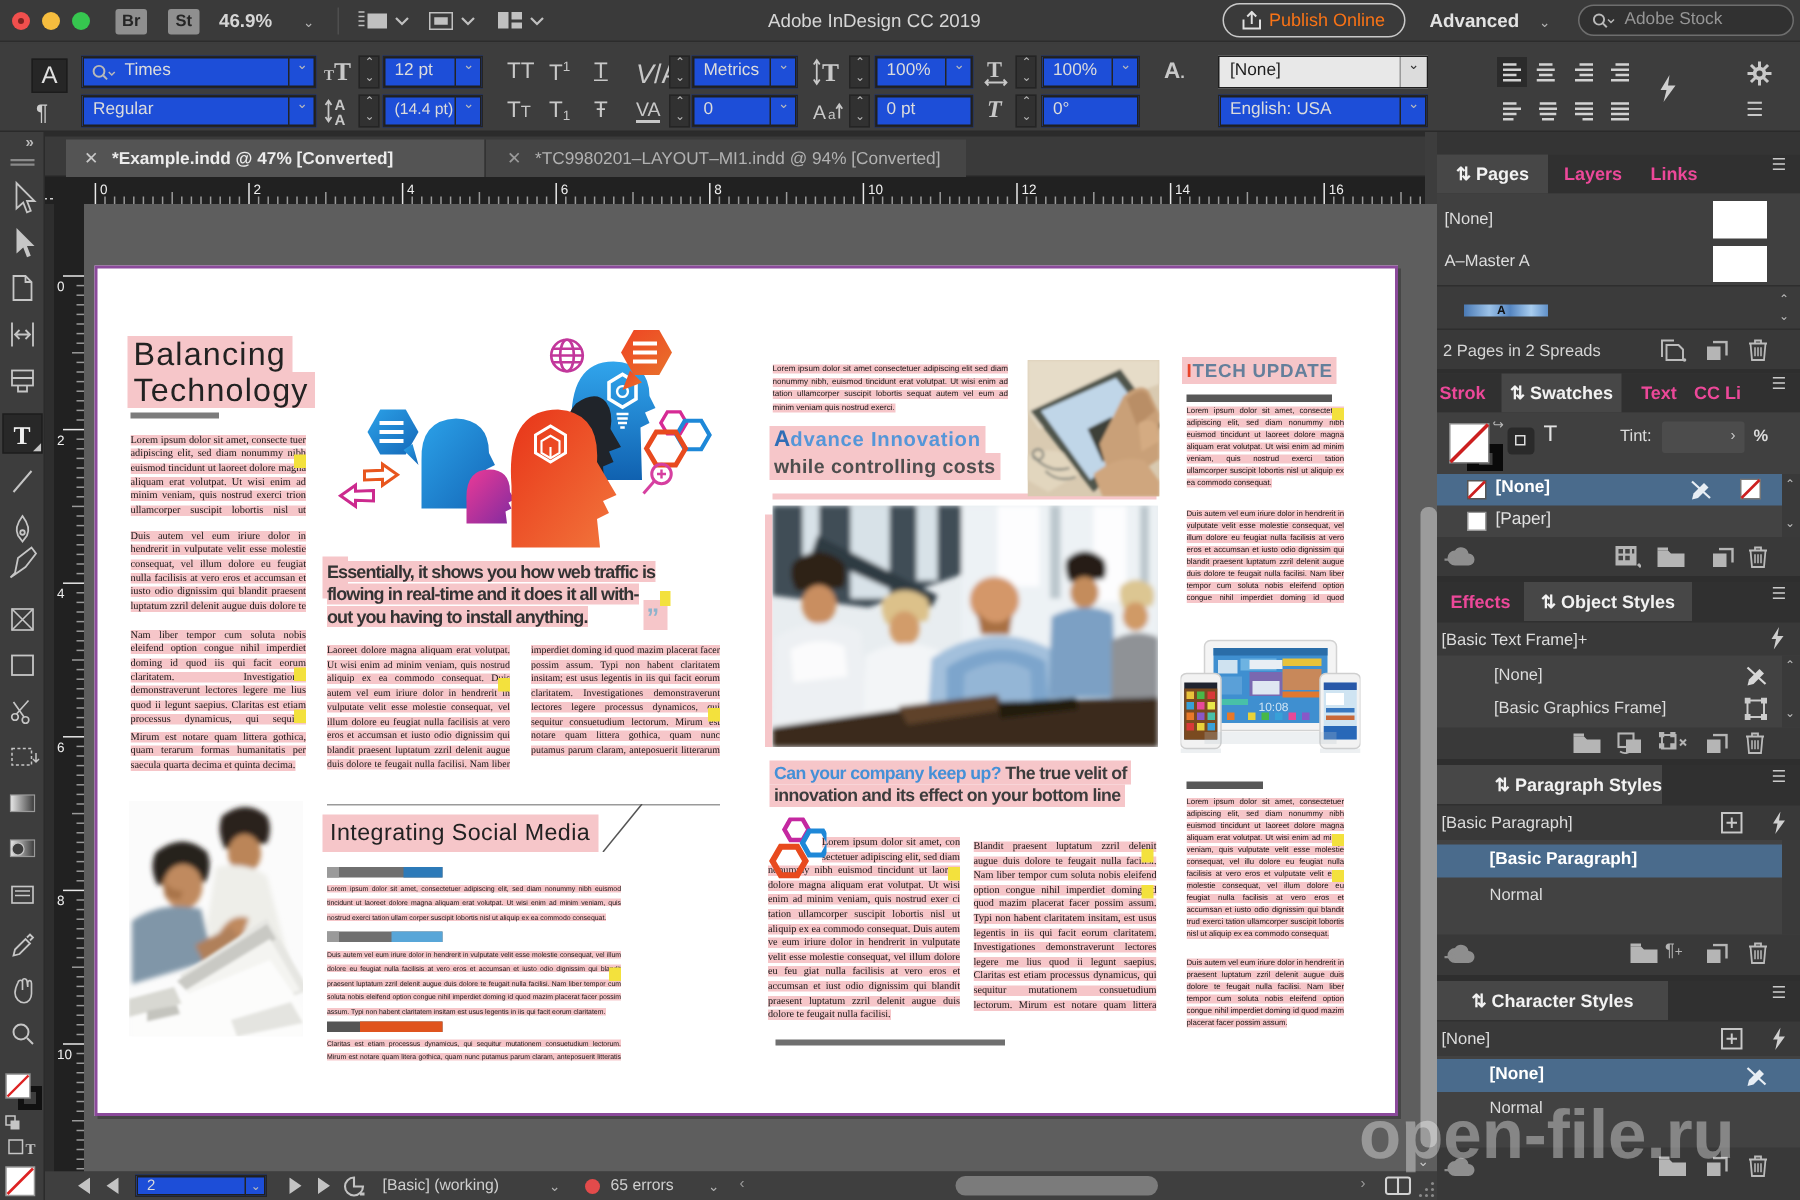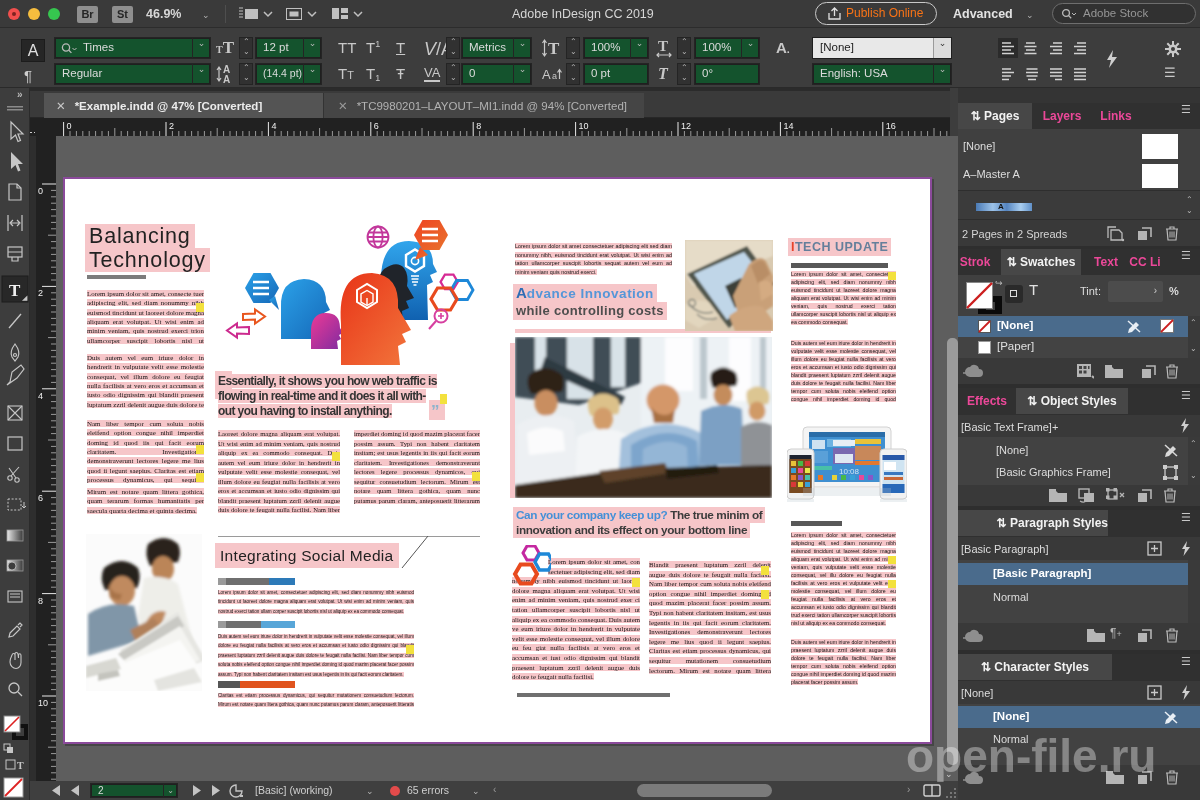--- a/index.html
+++ b/index.html
@@ -12,7 +12,7 @@
 .mbtn{position:absolute;top:6px;width:21px;height:17px;background:#8f8f8f;color:#262626;font-weight:bold;font-size:11px;text-align:center;line-height:17px;border-radius:2px;}
 .tbtext{position:absolute;color:#d6d6d6;font-size:12.5px;top:7px;}
 .chev{position:absolute;color:#b4b4b4;font-size:9px;}
-.field{position:absolute;background:#14532d;border:1px solid #242424;box-shadow:0 0 0 1px #1f1f1f inset;color:#dcdcdc;font-size:11.5px;}
+.field{position:absolute;background:#1d4ed8;border:1px solid #242424;box-shadow:0 0 0 1px #1f1f1f inset;color:#dcdcdc;font-size:11.5px;}
 .field .tx{position:absolute;left:7px;top:3px;white-space:nowrap;}
 .fchev{position:absolute;right:0;top:0;bottom:0;width:18px;border-left:1px solid #242424;color:#bbb;font-size:9px;text-align:center;}
 .spin{position:absolute;width:14px;height:22px;background:#313131;border:1px solid #242424;color:#b5b5b5;}

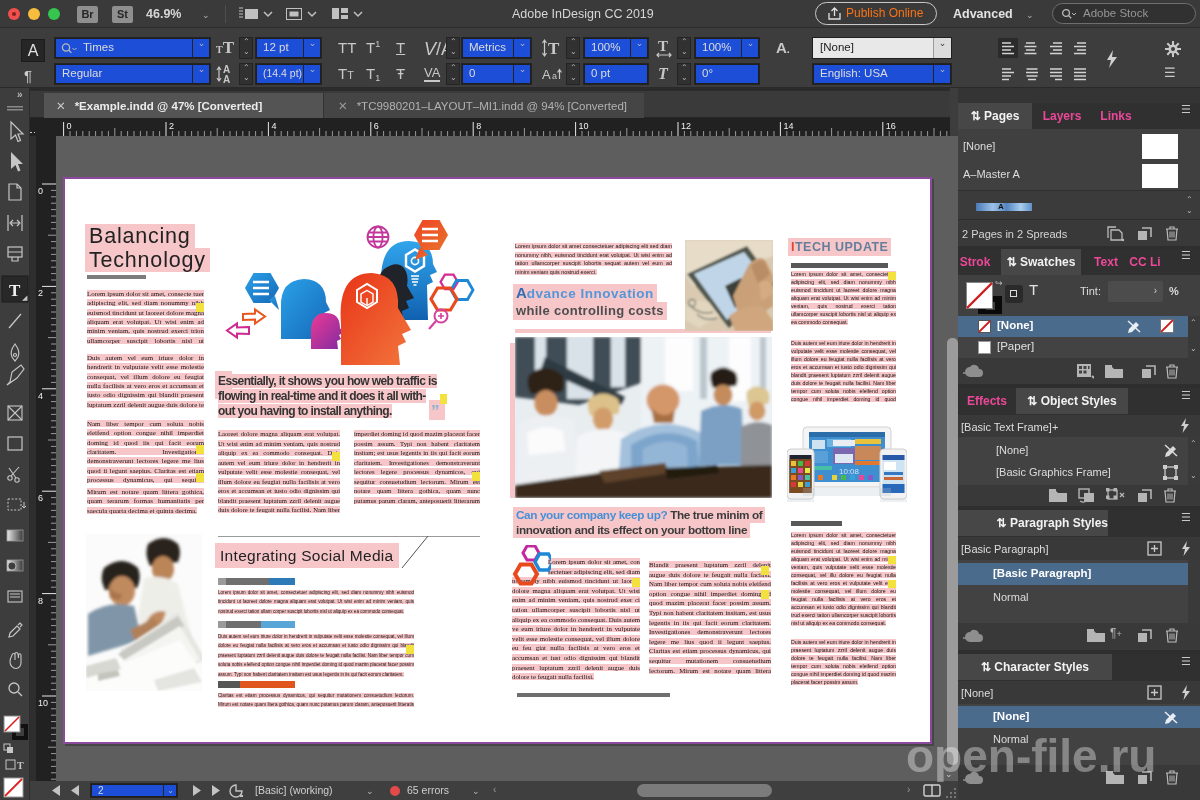--- a/index.html
+++ b/index.html
@@ -616,7 +616,7 @@
  <div class="chip" style="left:448px;top:123px;height:18px;font-size:13px;line-height:18px;font-weight:bold;color:#4e4e4e;letter-spacing:0.3px;padding:0 3px;">while controlling costs</div>
  <div class="abs" style="left:450px;top:150px;width:256px;height:4px;background:#f6c6c9;"></div>
  <div class="abs" style="left:445px;top:164px;width:5px;height:155px;background:#f6c6c9;"></div>
- <div class="chip" style="left:448px;top:328px;height:16px;font-size:11.8px;letter-spacing:-0.4px;line-height:16px;font-weight:bold;padding:0 3px;"><span style="color:#4590d7;">Can your company keep up?</span><span style="color:#3c3c3c;"> The true minim of</span></div>
+ <div class="chip" style="left:448px;top:328px;height:16px;font-size:11.8px;letter-spacing:-0.4px;line-height:16px;font-weight:bold;padding:0 3px;"><span style="color:#4590d7;">Can your company keep up?</span><span style="color:#3c3c3c;"> The true velit of</span></div>
  <div class="chip" style="left:448px;top:344px;height:15px;font-size:11.8px;letter-spacing:-0.4px;line-height:15px;font-weight:bold;color:#3c3c3c;padding:0 3px;">innovation and its effect on your bottom line</div>
  <div class="ser" style="left:447px;top:378px;width:128px;font-size:6.8px;line-height:9.6px;height:124.8px;overflow:hidden;"><i style="float:left;width:36px;height:19px;"></i><span>Lorem ipsum dolor sit amet, con sectetuer adipiscing elit, sed diam nonummy nibh euismod tincidunt ut laoreet dolore magna aliquam erat volutpat. Ut wisi enim ad minim veniam, quis nostrud exer ci tation ullamcorper suscipit lobortis nisl ut aliquip ex ea commodo consequat. Duis autem ve eum iriure dolor in hendrerit in vulputate velit esse molestie consequat, vel illum dolore eu feu giat nulla facilisis at vero eros et accumsan et iust odio dignissim qui blandit praesent luptatum zzril delenit augue duis dolore te feugait nulla facilisi.</span></div>
  <div class="ser" style="left:584px;top:381px;width:122px;font-size:6.8px;line-height:9.6px;height:115.2px;overflow:hidden;"><span>Blandit praesent luptatum zzril delenit augue duis dolore te feugait nulla facilisi. Nam liber tempor cum soluta nobis eleifend option congue nihil imperdiet doming id quod mazim placerat facer possim assum. Typi non habent claritatem insitam, est usus legentis in iis qui facit eorum claritatem. Investigationes demonstraverunt lectores legere me lius quod ii legunt saepius. Claritas est etiam processus dynamicus, qui sequitur mutationem consuetudium lectorum. Mirum est notare quam littera gothica, quam nunc putamus parum claram, anteposuerit litterarum formas.</span></div>

